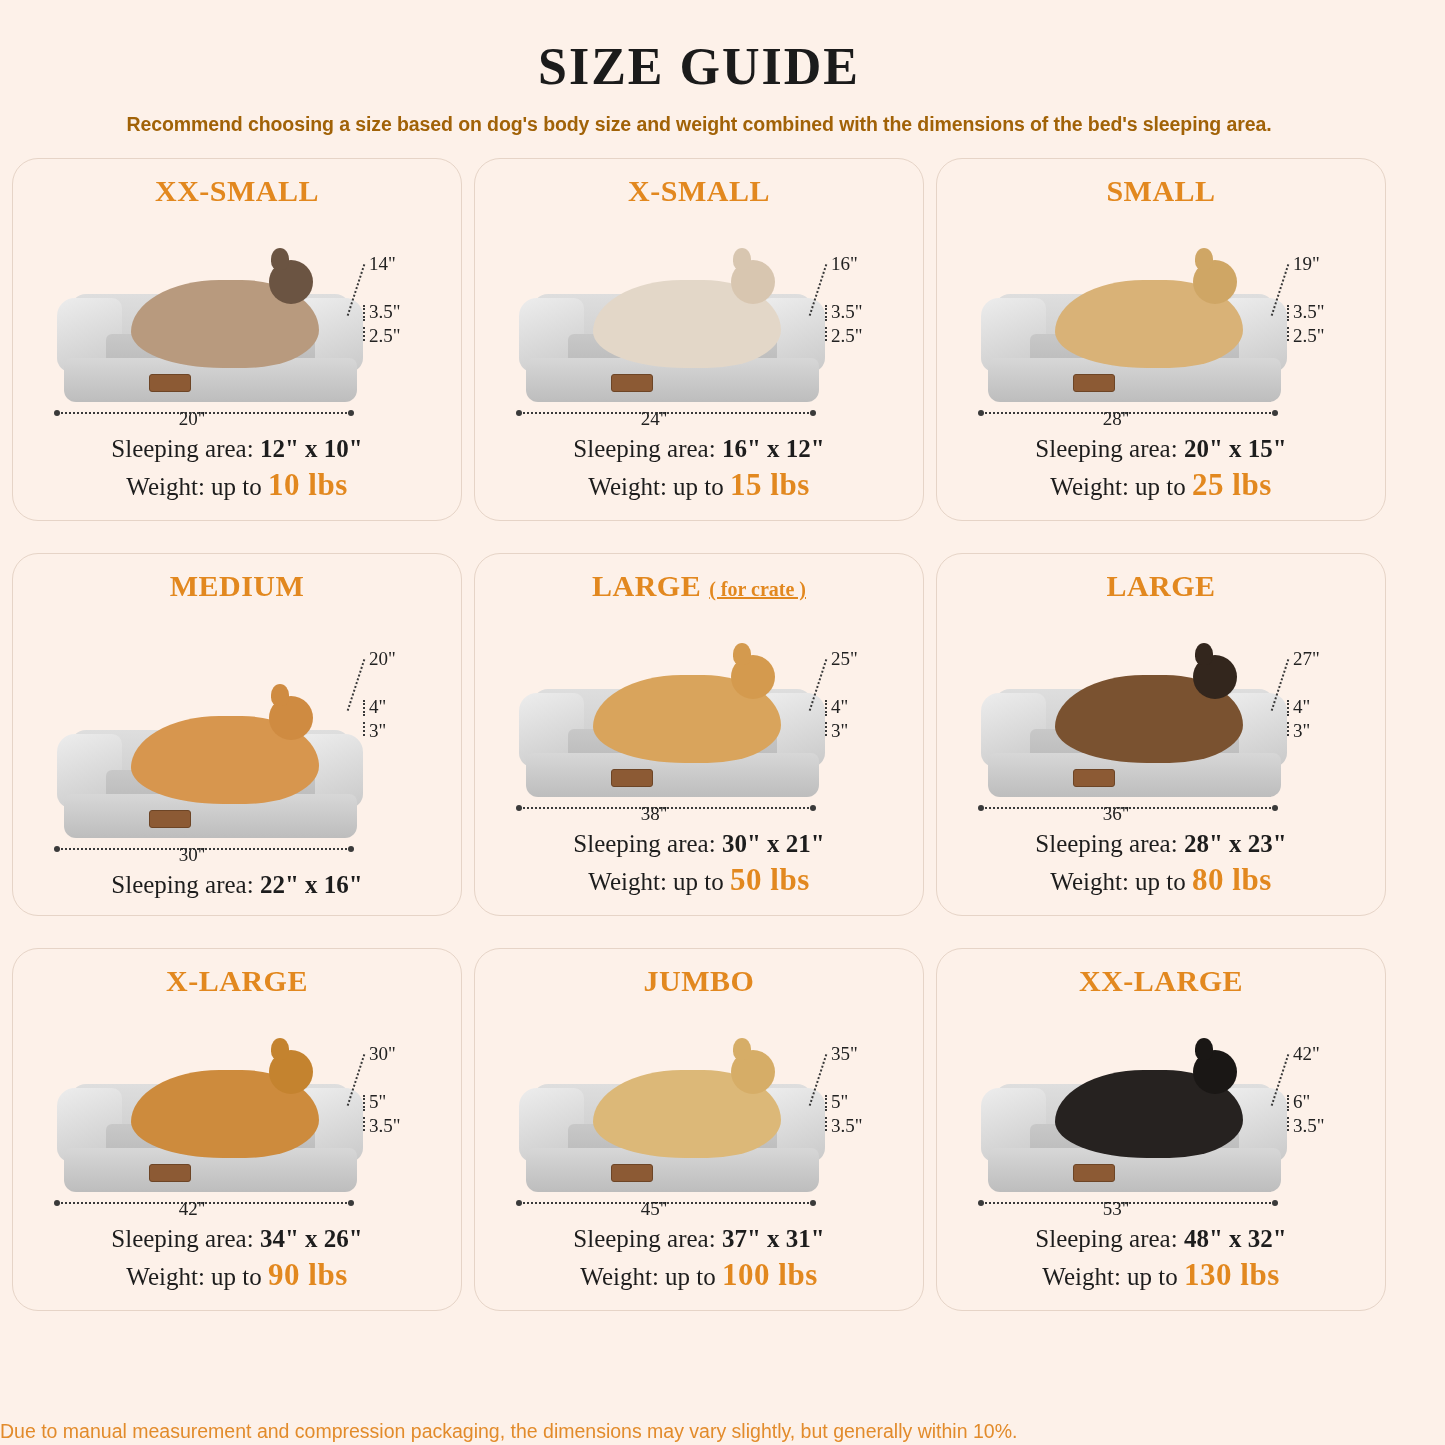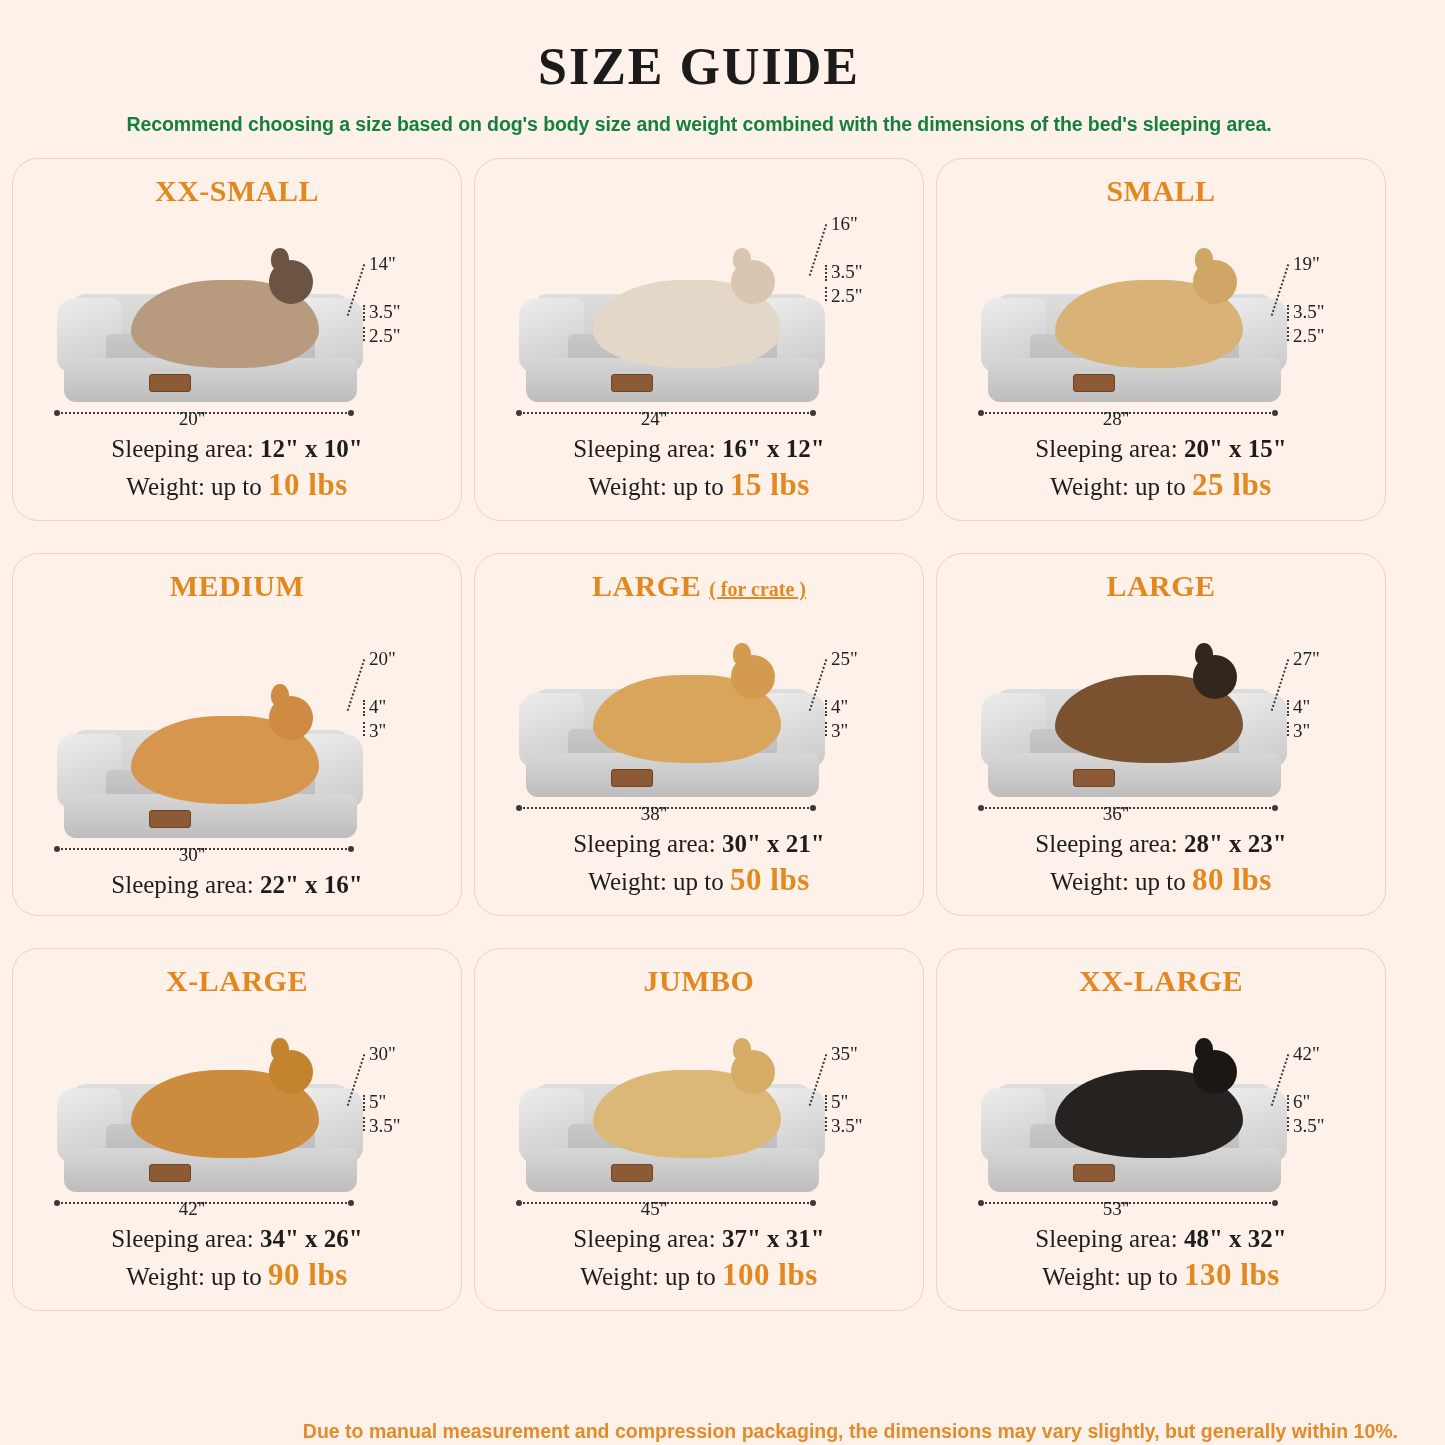--- a/index.html
+++ b/index.html
@@ -30,7 +30,7 @@
   }
   .subtitle {
     text-align: center;
-    color: #15803d;
+    color: #a16207;
     font-size: 19.5px;
     font-weight: bold;
     margin-top: 18px;

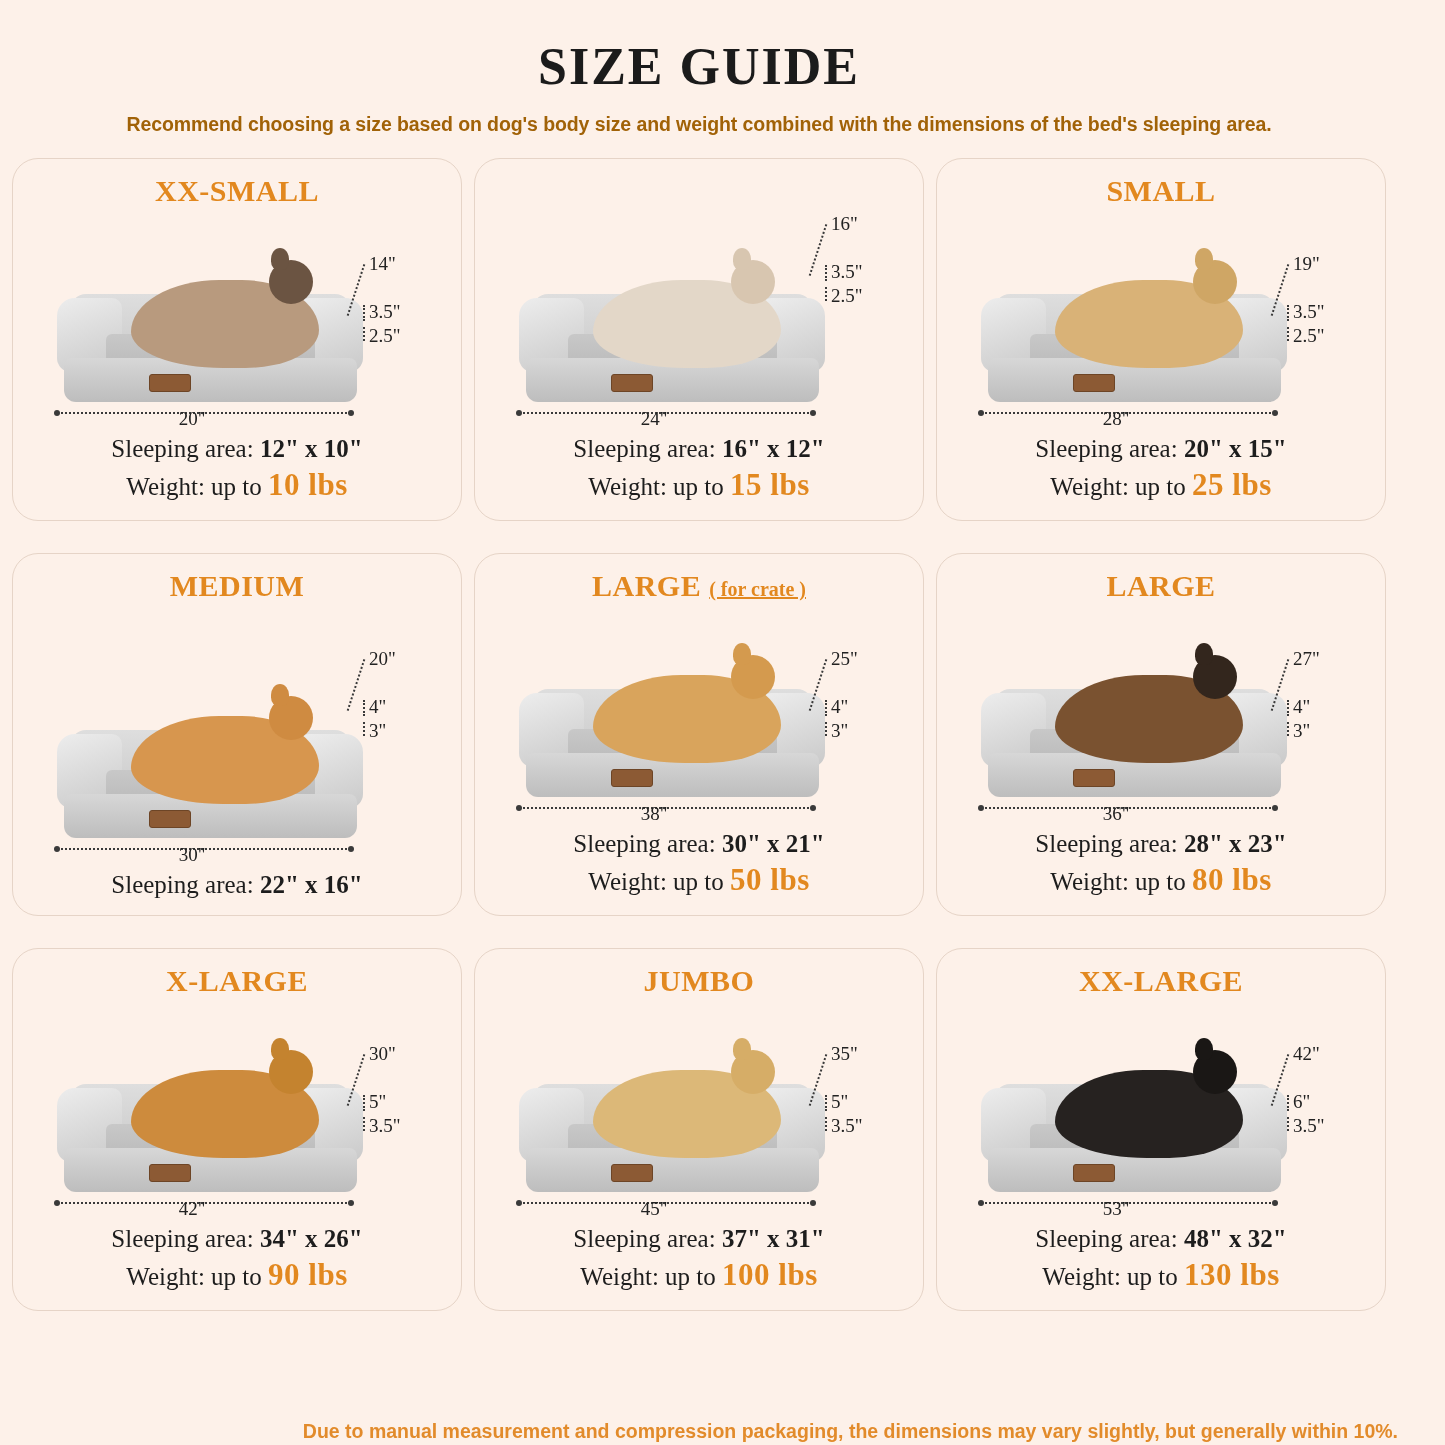--- a/index.html
+++ b/index.html
@@ -278,6 +278,10 @@
     </div>
   </div>
       <div class="card">
+    <div class="card-title">
+      <span>X-SMALL</span>
+      <span class="note"></span>
+    </div>
     <div class="illus">
       <div class="bed">
         <div class="back"></div>

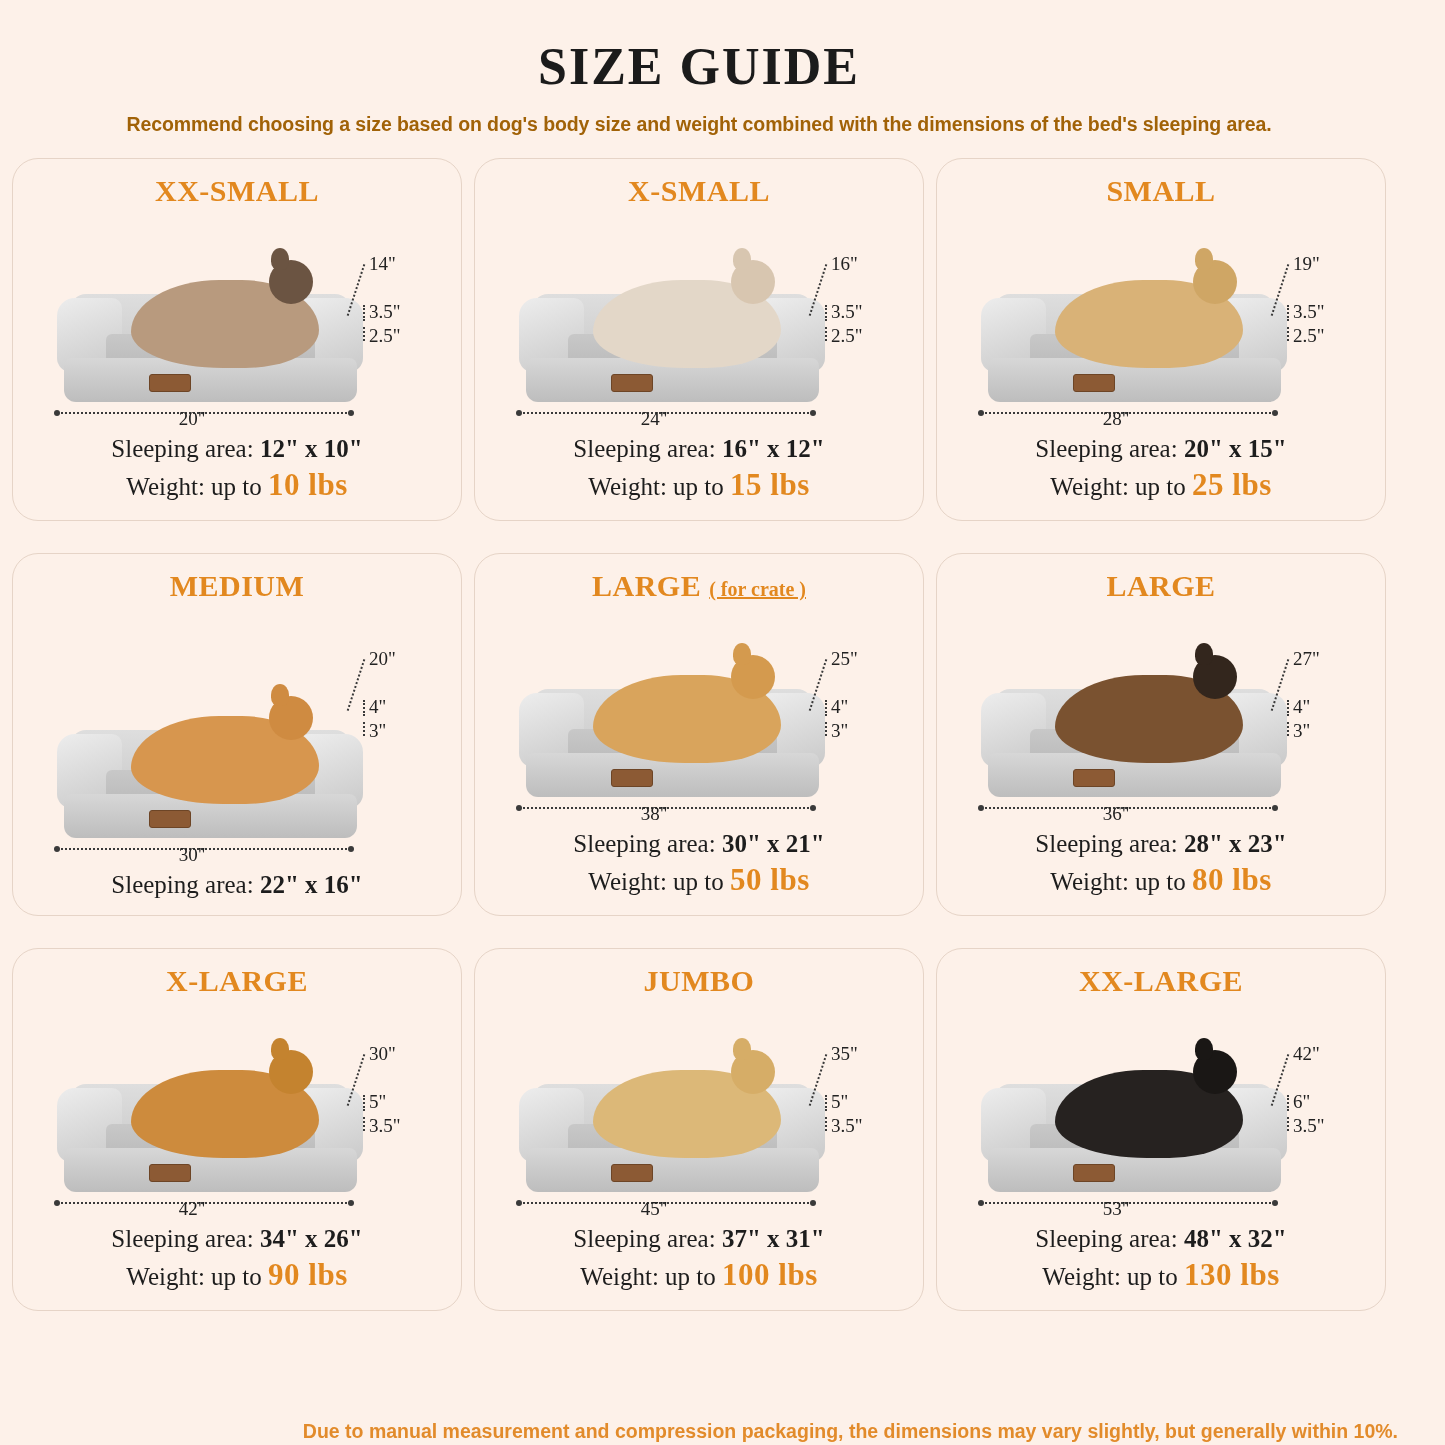--- a/index.html
+++ b/index.html
@@ -40,10 +40,10 @@
     position: absolute;
     left: 0; right: 0;
     bottom: 26px;
-    text-align: right;
+    text-align: left;
     color: #e28b2b;
     font-size: 19.5px;
-    font-weight: bold;
+    font-weight: normal;
   }
 
   

